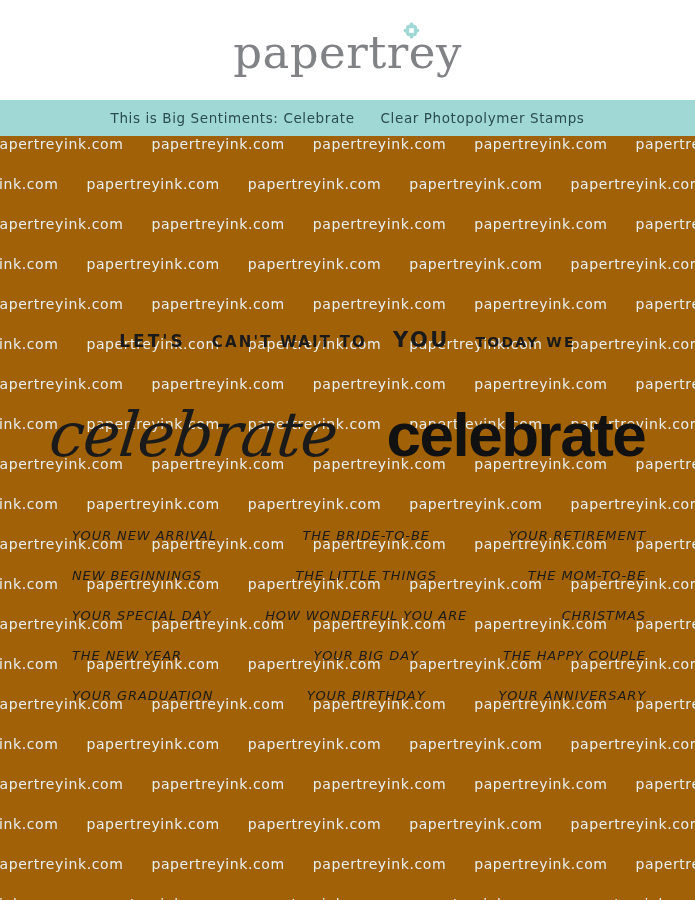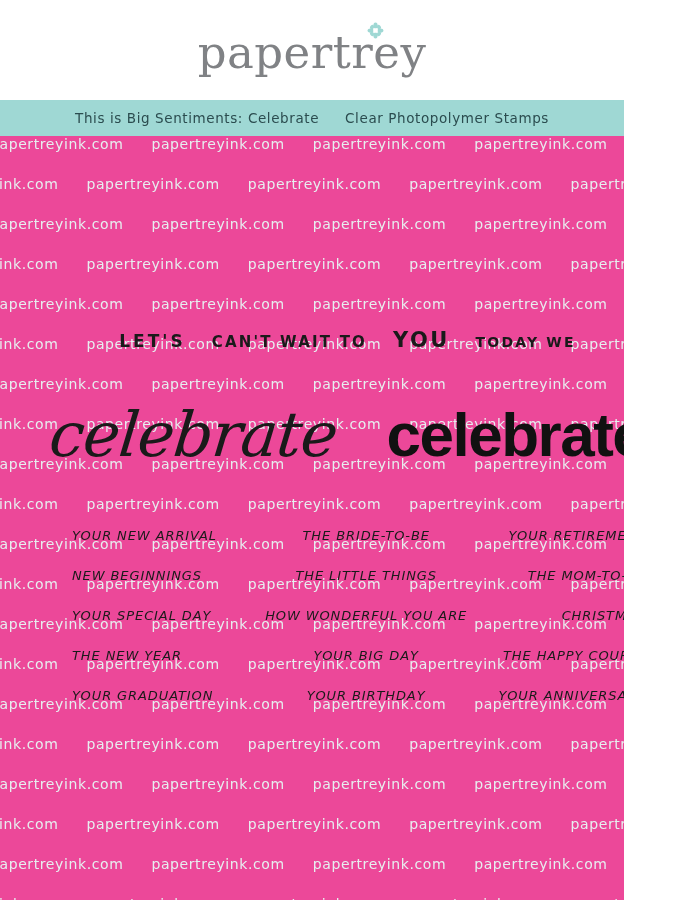--- a/index.html
+++ b/index.html
@@ -18,9 +18,9 @@
 
   .page {
     position: relative;
-    width: 624px;
+    width: 695px;
     height: 900px;
-    background: #ec4899;
+    background: #a16207;
     overflow: hidden;
   }
 

